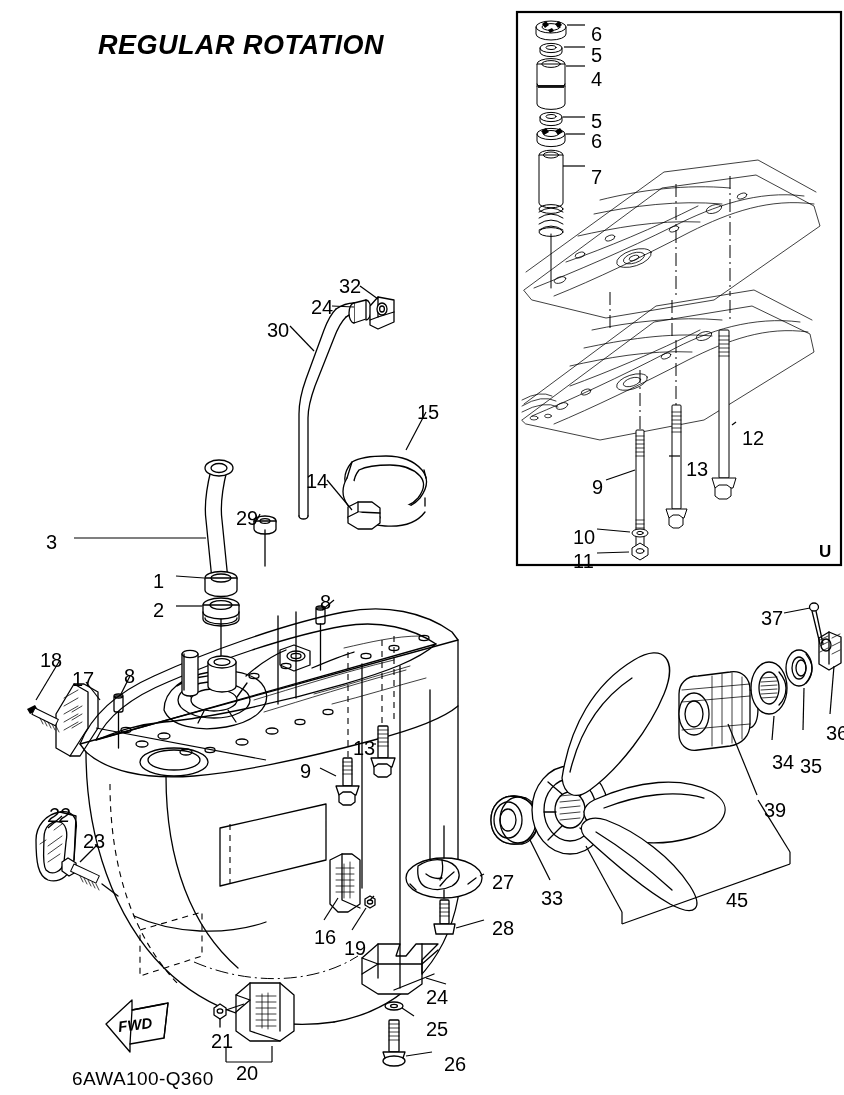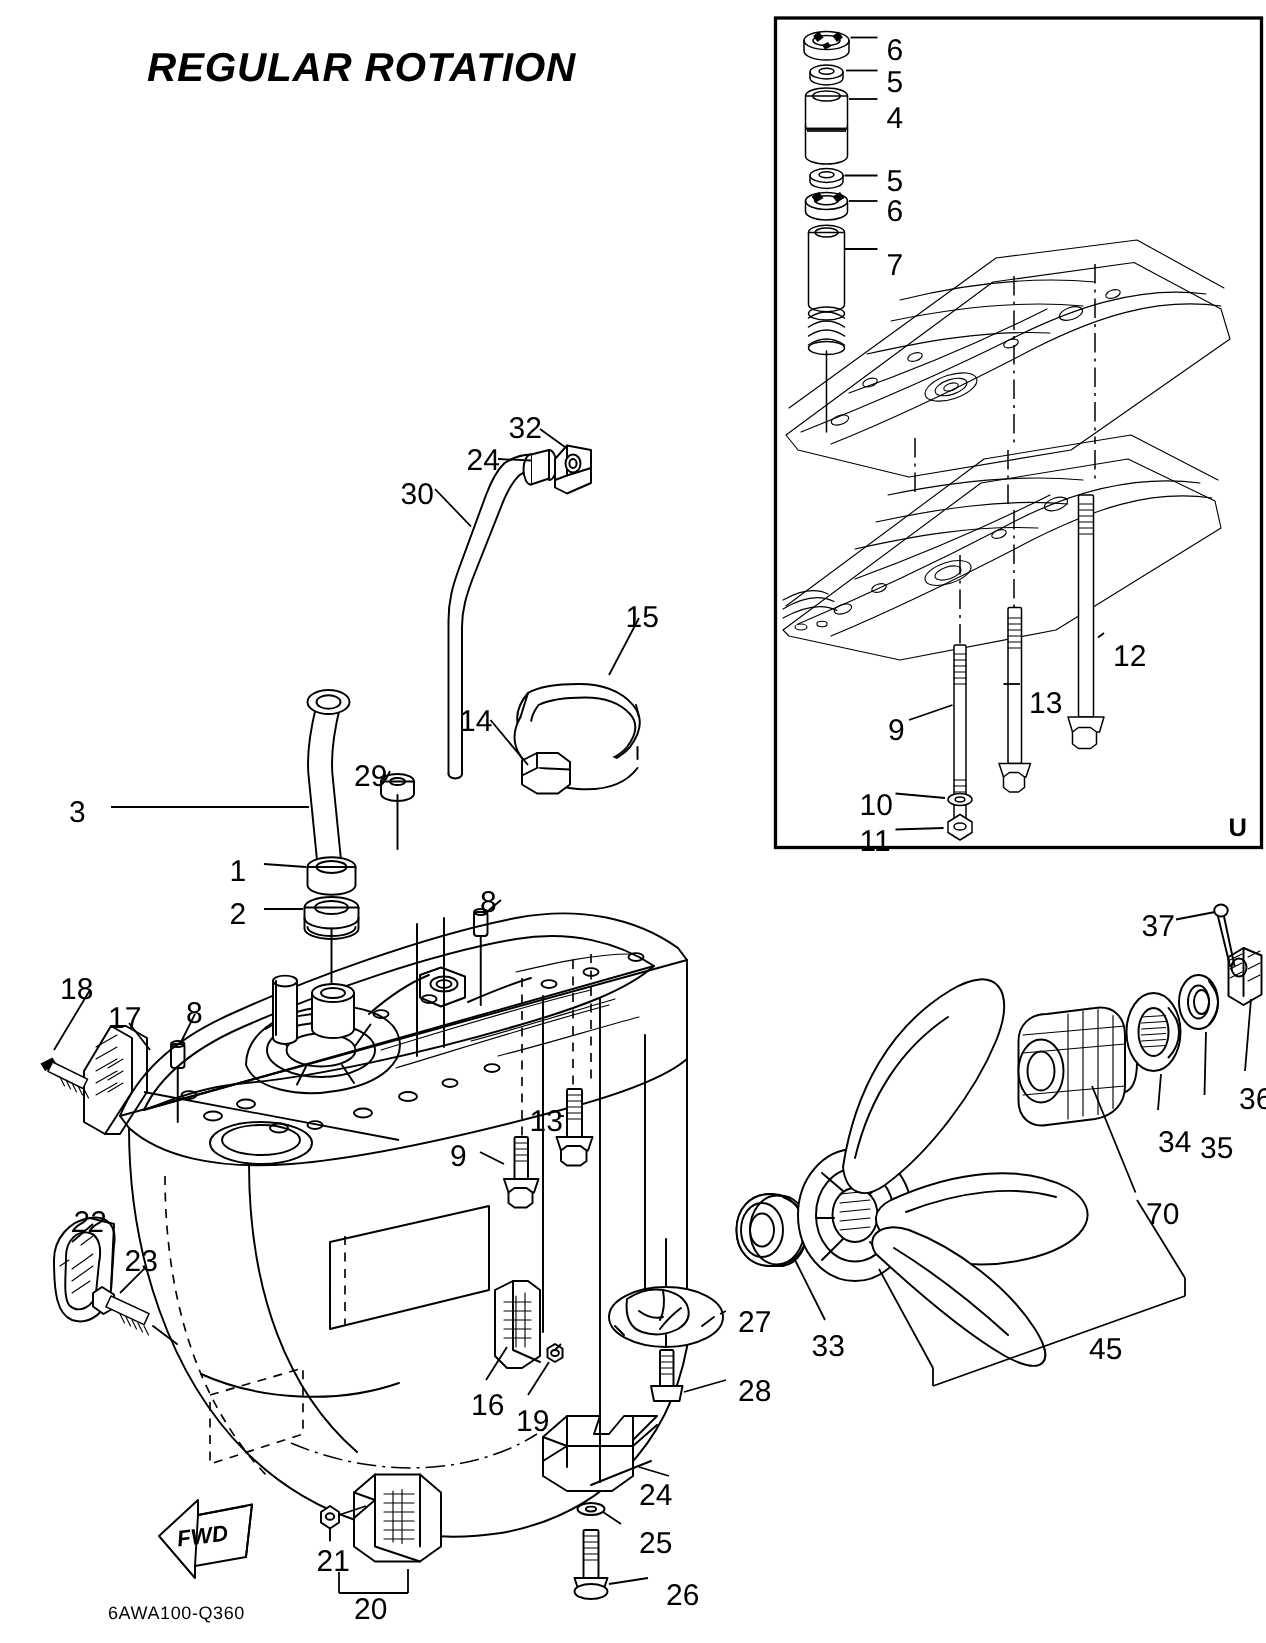--- a/index.html
+++ b/index.html
@@ -630,7 +630,7 @@
       <div class="lbl" style="left: 812px; top: 723px;">36</div>
       <div class="lbl" style="left: 747px; top: 608px;">37</div>
       <div class="lbl" style="left: 712px; top: 890px;">45</div>
-      <div class="lbl" style="left: 750px; top: 800px;">70</div>
+      <div class="lbl" style="left: 750px; top: 800px;">39</div>
     </div>
 
 </div>

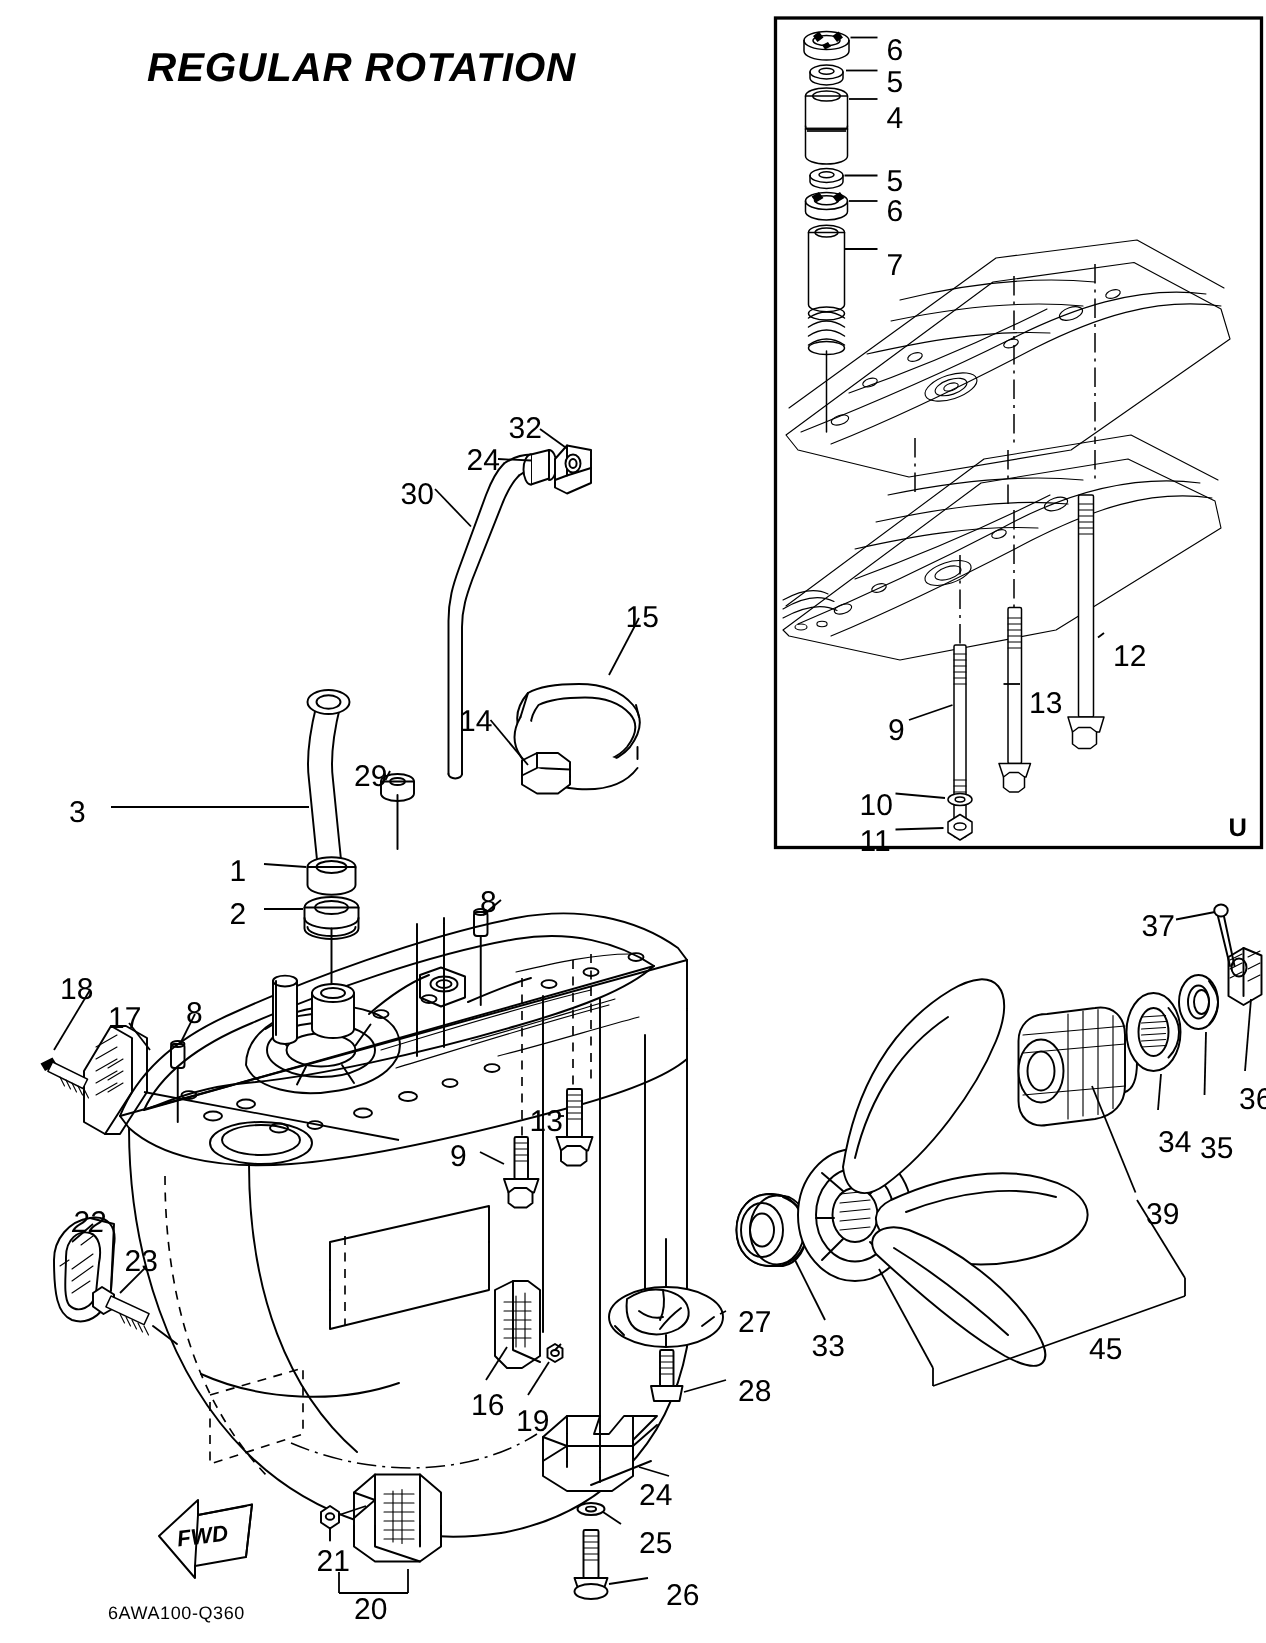--- a/index.html
+++ b/index.html
@@ -12,7 +12,7 @@
        font-size:20px;font-weight:400;color:#000;line-height:1;white-space:nowrap;}
   .title{position:absolute;font-style:italic;font-weight:bold;font-size:27px;
          letter-spacing:0.5px;white-space:nowrap;}
-  .code{position:absolute;font-size:12px;letter-spacing:0.4px;white-space:nowrap;}
+  .code{position:absolute;font-size:19px;letter-spacing:0.4px;white-space:nowrap;}
   .umark{position:absolute;font-size:17px;font-weight:bold;white-space:nowrap;}
   .fwdtxt{position:absolute;font-size:15px;font-weight:bold;font-style:italic;
           transform:rotate(-7deg);white-space:nowrap;}

